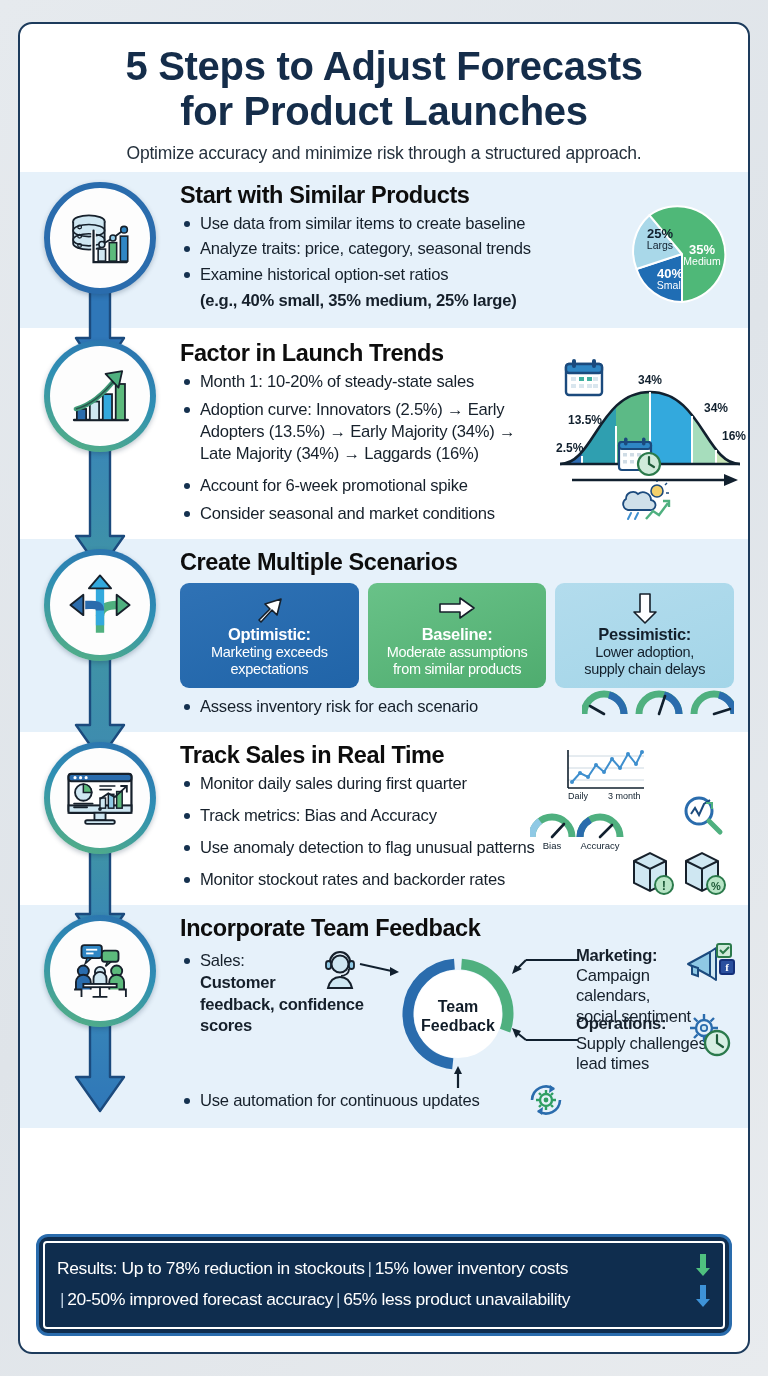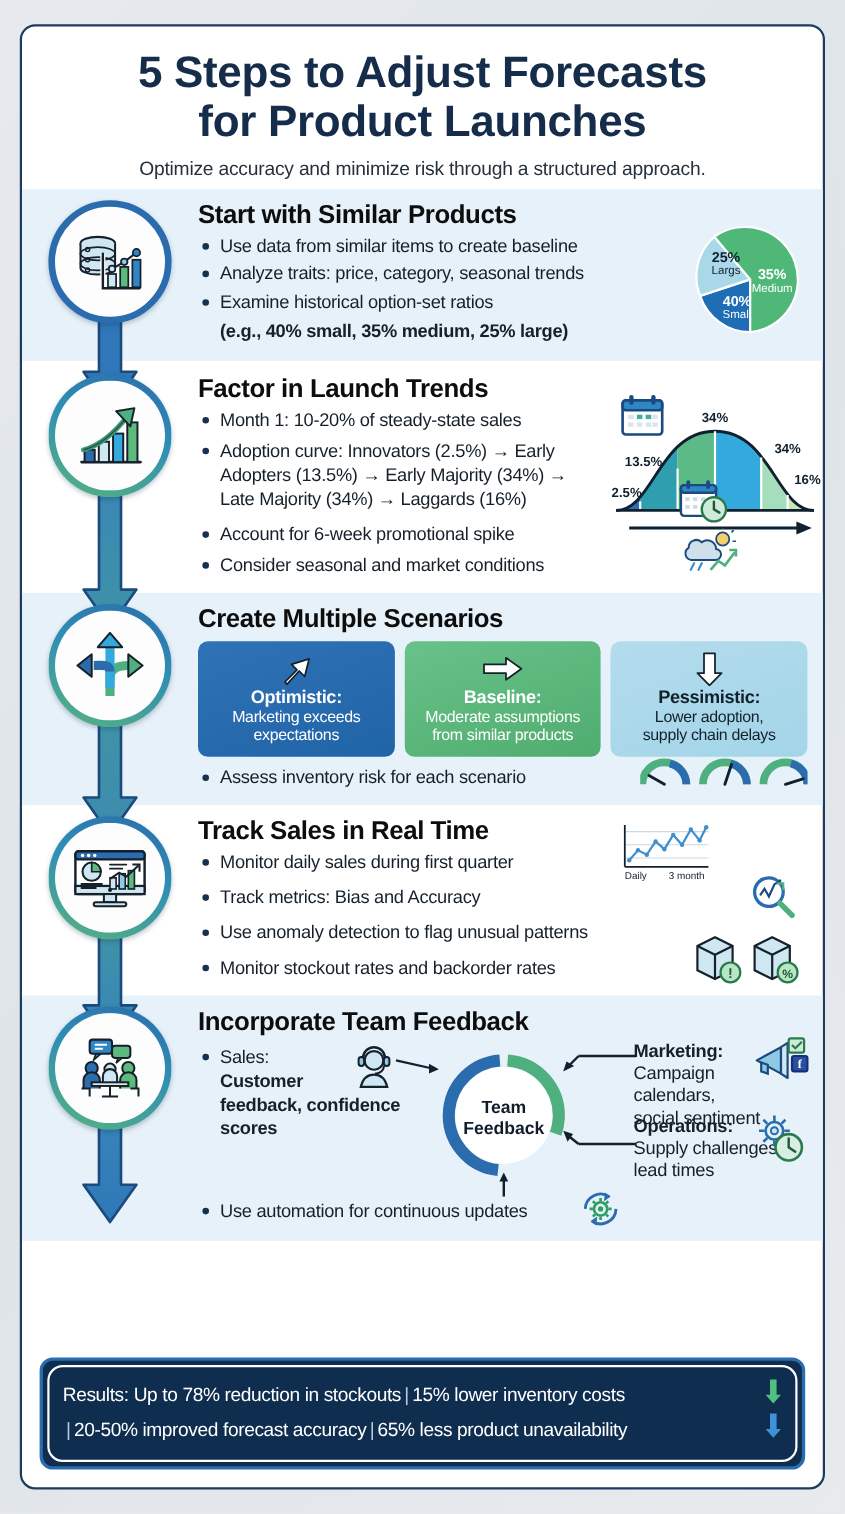--- a/index.html
+++ b/index.html
@@ -500,6 +500,22 @@
             </svg>
           </div>
 
+          <div class="sideart" style="right:122px; bottom:40px;">
+            <svg width="96" height="42" viewBox="0 0 96 42">
+              <g>
+                <path d="M2 28a20 20 0 0 1 40 0" fill="none" stroke="#4fb07f" stroke-width="7"></path>
+                <path d="M2 28a20 20 0 0 1 8-16" fill="none" stroke="#8fc9e5" stroke-width="7"></path>
+                <path d="M22 28L34 15" stroke="#11202e" stroke-width="2.6" stroke-linecap="round"></path>
+                <text x="22" y="40" text-anchor="middle" class="tiny" style="font-size:9.5px;">Bias</text>
+              </g>
+              <g transform="translate(48,0)">
+                <path d="M2 28a20 20 0 0 1 40 0" fill="none" stroke="#4fb07f" stroke-width="7"></path>
+                <path d="M2 28a20 20 0 0 1 10-17" fill="none" stroke="#2a6cad" stroke-width="7"></path>
+                <path d="M22 28L34 16" stroke="#11202e" stroke-width="2.6" stroke-linecap="round"></path>
+                <text x="22" y="40" text-anchor="middle" class="tiny" style="font-size:9.5px;">Accuracy</text>
+              </g>
+            </svg>
+          </div>
 
           <div class="sideart" style="right:14px; bottom:-6px;">
             <svg width="104" height="52" viewBox="0 0 104 52">

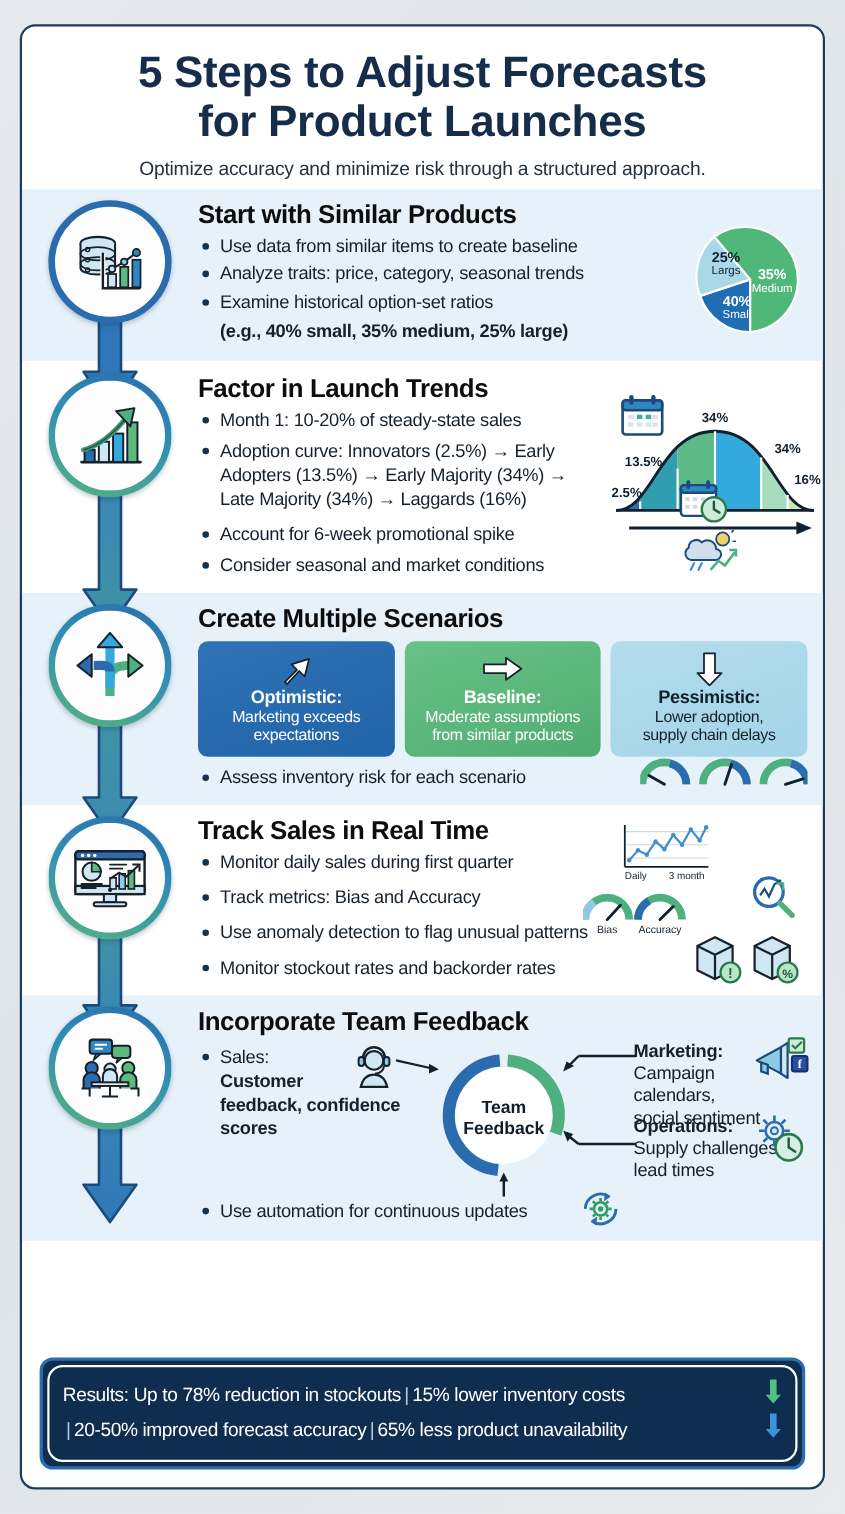--- a/index.html
+++ b/index.html
@@ -110,7 +110,7 @@
     padding: 4px;
   }
   .results .inner {
-    border: 2px solid #ffffff; border-radius: 14px;
+    border: 2px solid #ffffff; border-radius: 4px;
     padding: 10px 12px 12px;
   }
   .results .line {

